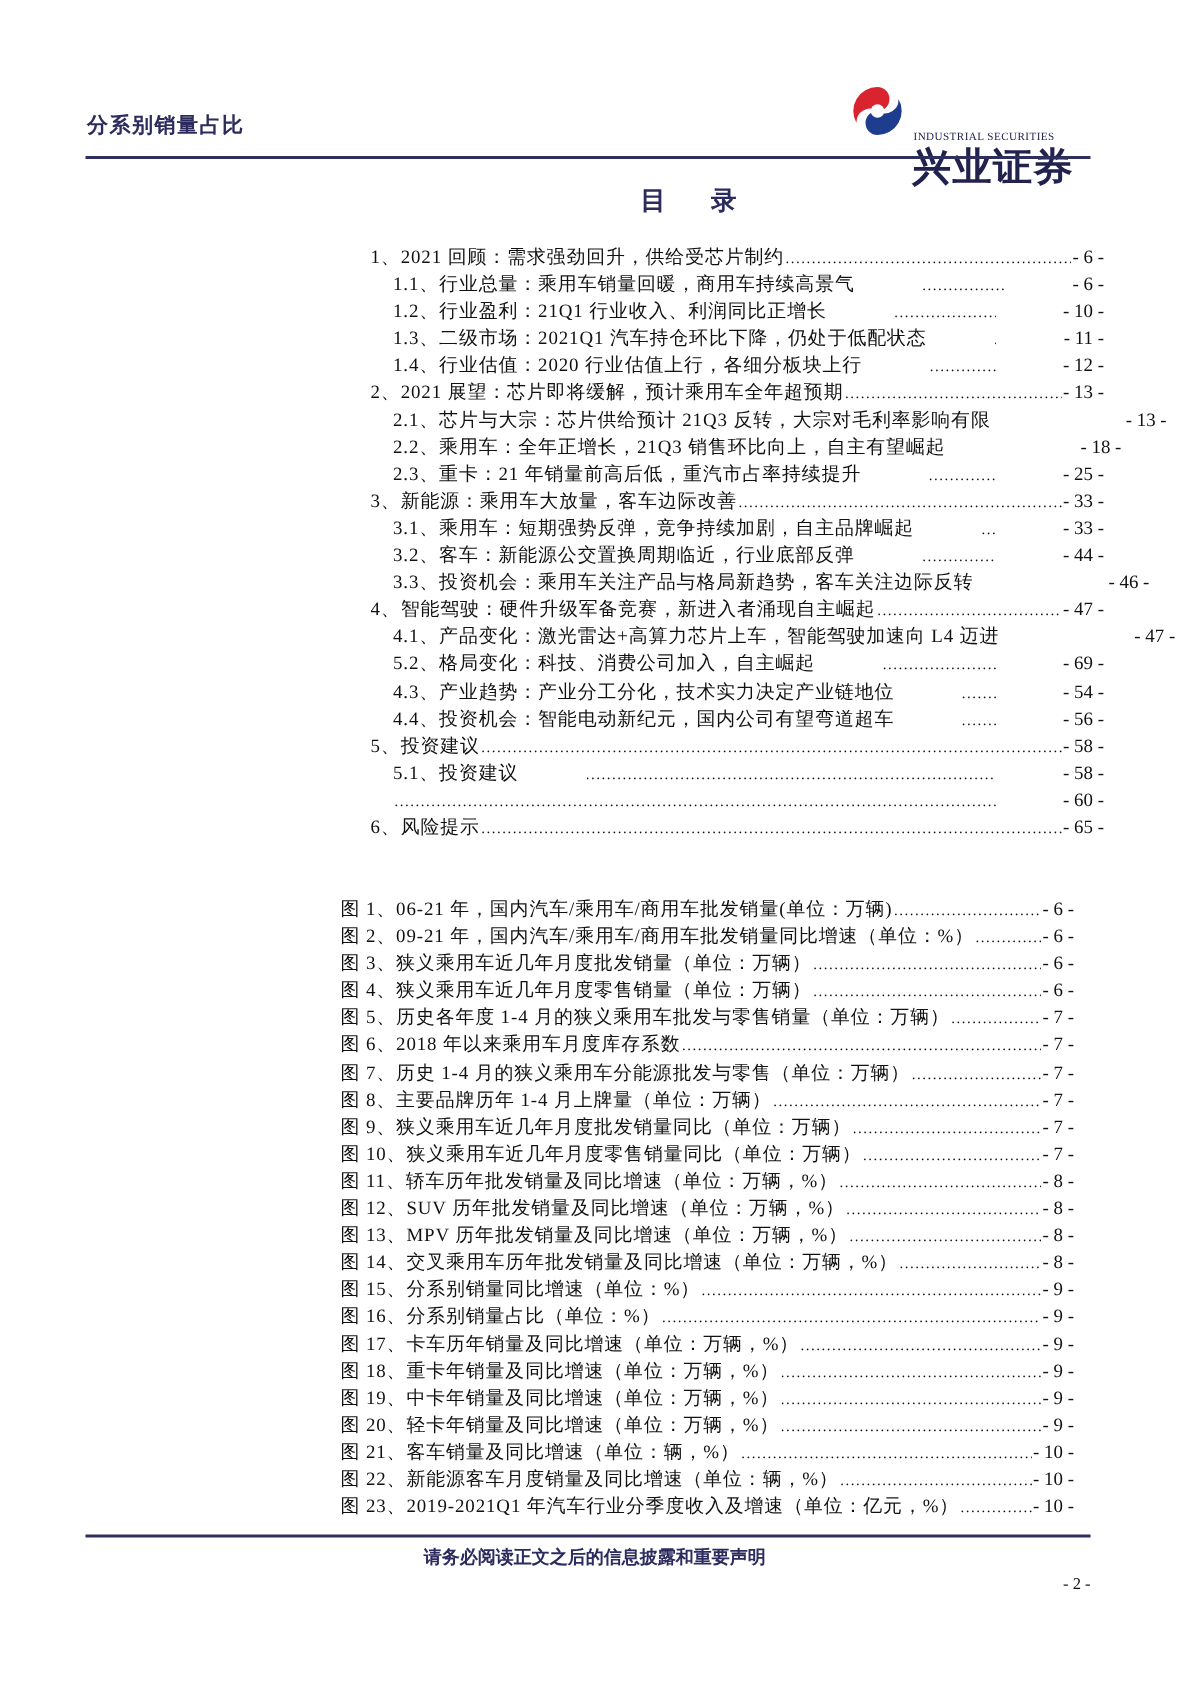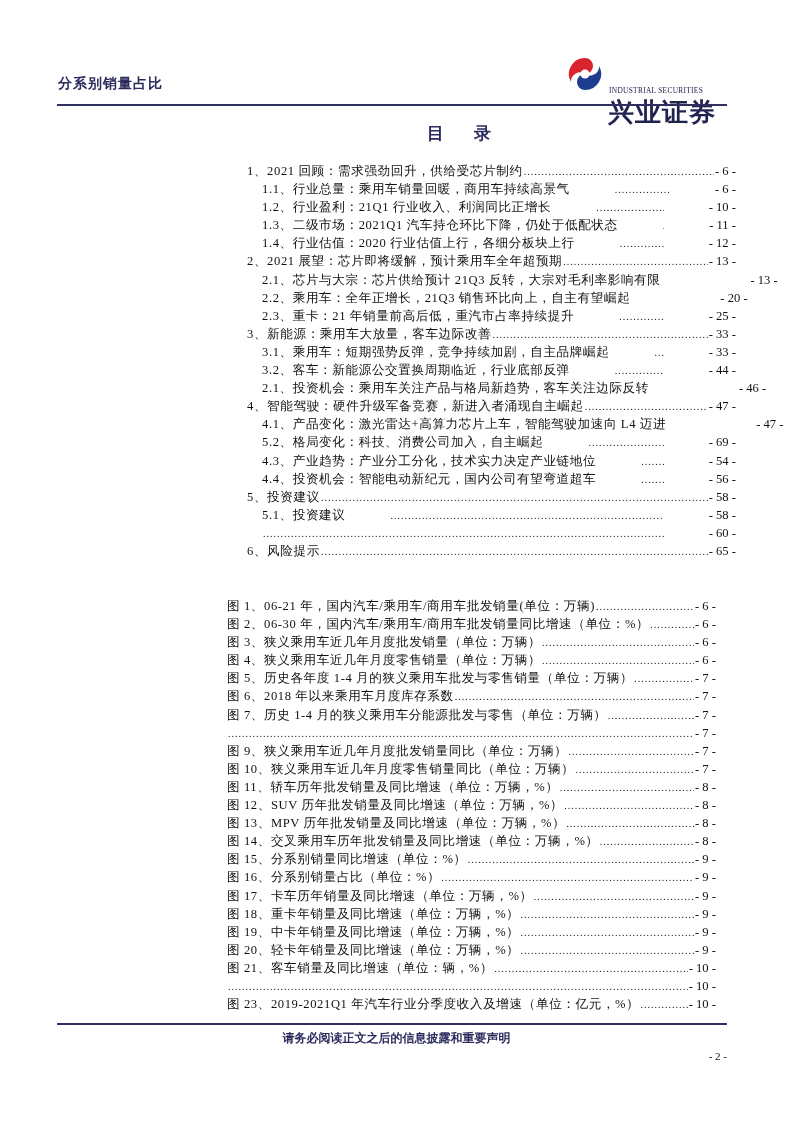--- a/index.html
+++ b/index.html
@@ -205,7 +205,7 @@
   <div class="entry sub">
       <span class="txt">2.2、乘用车：全年正增长，21Q3 销售环比向上，自主有望崛起</span>
       <span class="dots"></span>
-      <span class="pg">- 20 -</span>
+      <span class="pg">- 18 -</span>
     </div>
   <div class="entry sub">
       <span class="txt">2.3、重卡：21 年销量前高后低，重汽市占率持续提升</span>

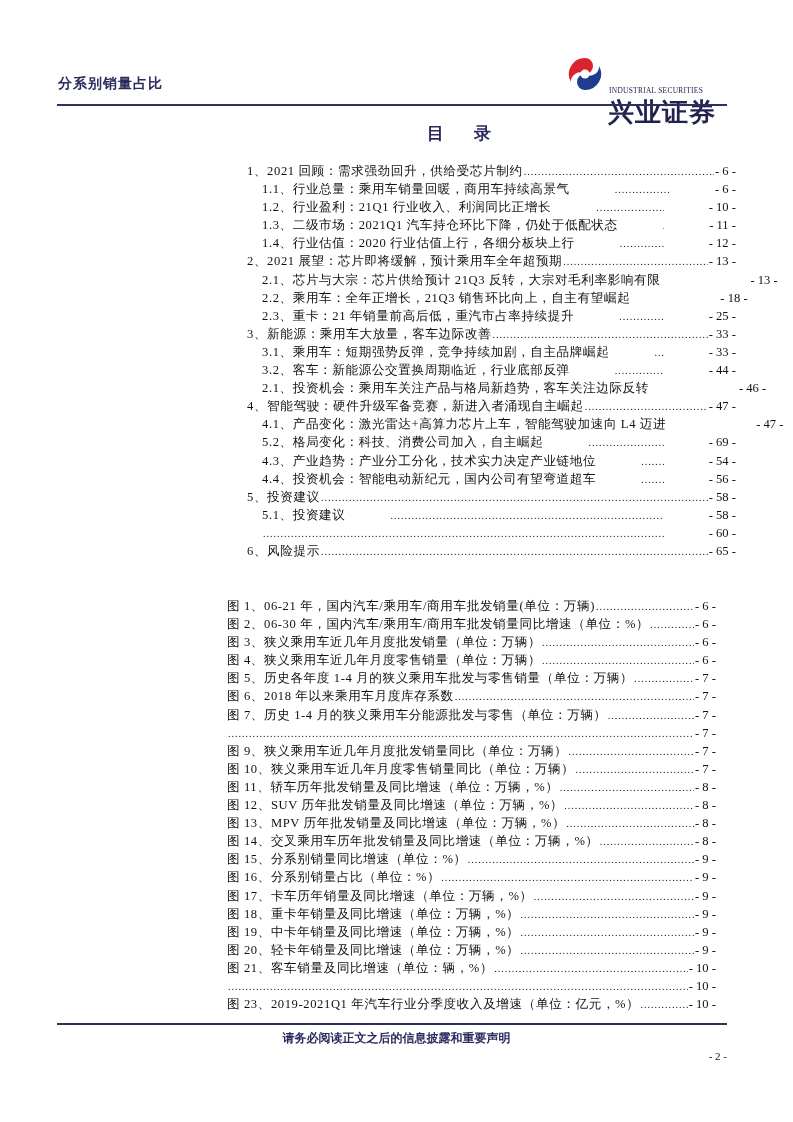--- a/index.html
+++ b/index.html
@@ -228,7 +228,7 @@
       <span class="pg">- 44 -</span>
     </div>
   <div class="entry sub">
-      <span class="txt">2.1、投资机会：乘用车关注产品与格局新趋势，客车关注边际反转</span>
+      <span class="txt">3.3、投资机会：乘用车关注产品与格局新趋势，客车关注边际反转</span>
       <span class="dots"></span>
       <span class="pg">- 46 -</span>
     </div>

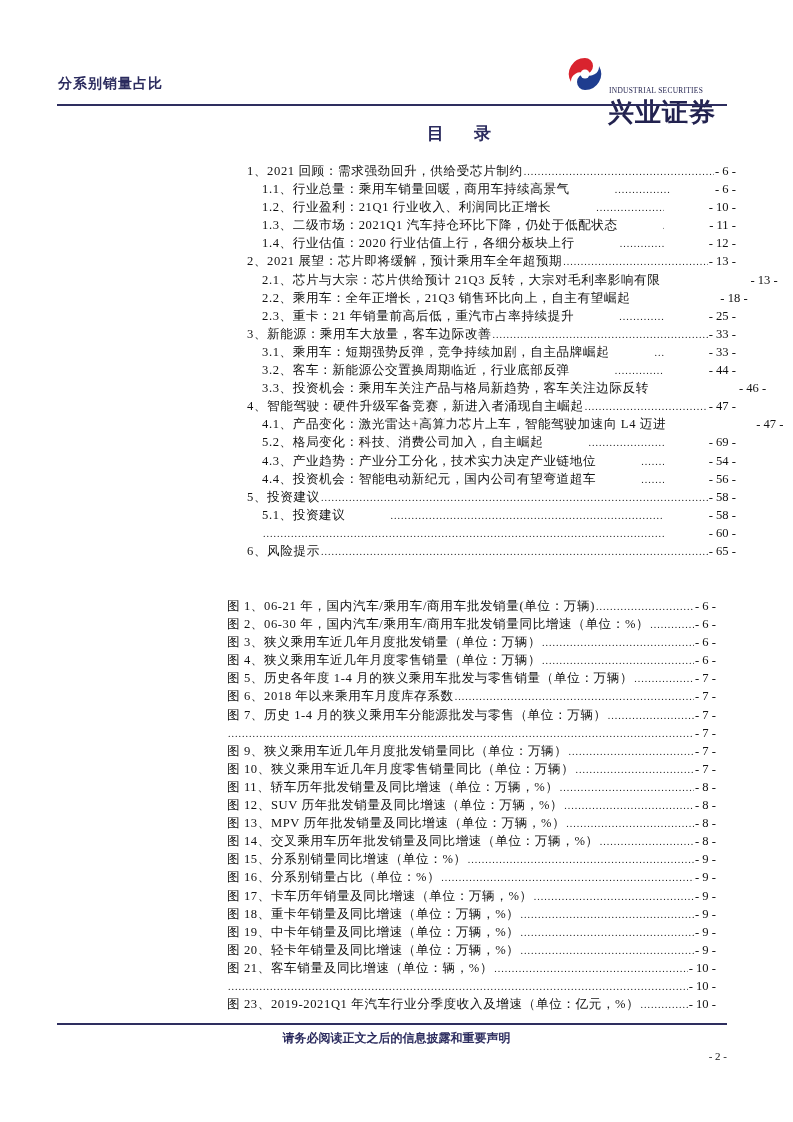--- a/index.html
+++ b/index.html
@@ -285,7 +285,7 @@
       <span class="pg">- 6 -</span>
     </div>
   <div class="entry">
-      <span class="txt">图 2、06-30 年，国内汽车/乘用车/商用车批发销量同比增速（单位：%）</span>
+      <span class="txt">图 2、09-21 年，国内汽车/乘用车/商用车批发销量同比增速（单位：%）</span>
       <span class="dots"></span>
       <span class="pg">- 6 -</span>
     </div>

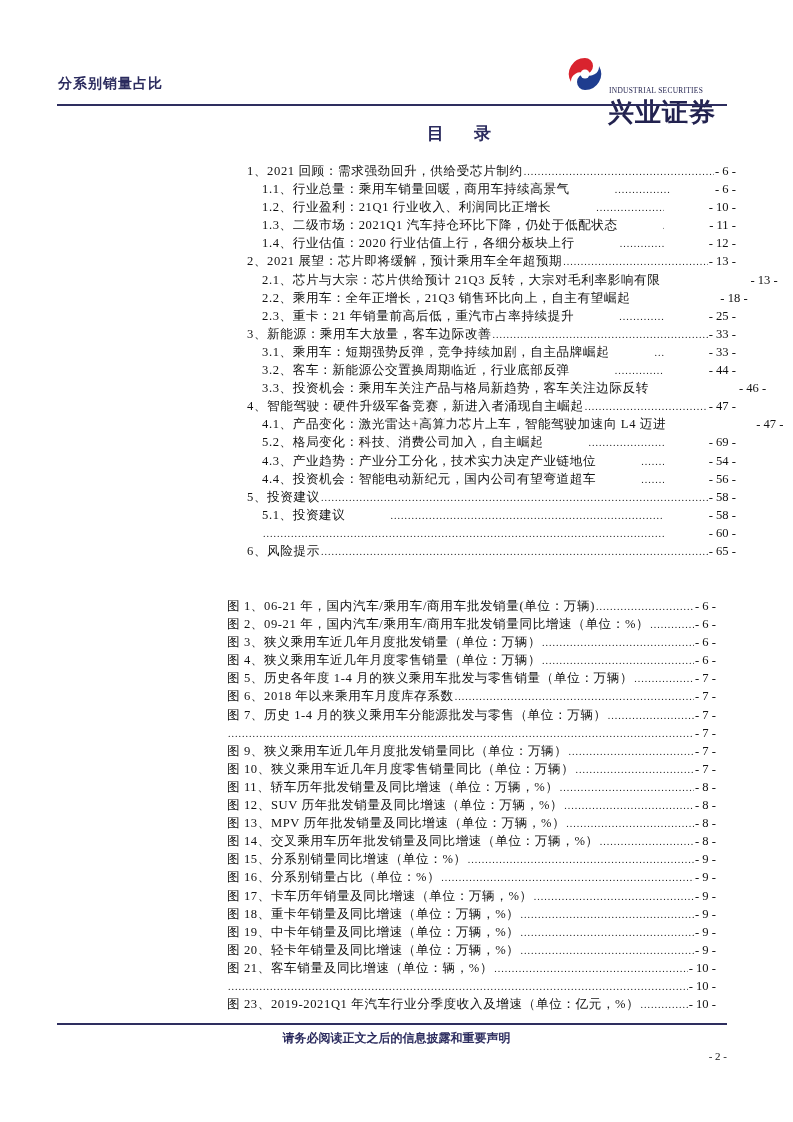--- a/index.html
+++ b/index.html
@@ -315,6 +315,7 @@
       <span class="pg">- 7 -</span>
     </div>
   <div class="entry">
+      <span class="txt">图 8、主要品牌历年 1-4 月上牌量（单位：万辆）</span>
       <span class="dots"></span>
       <span class="pg">- 7 -</span>
     </div>

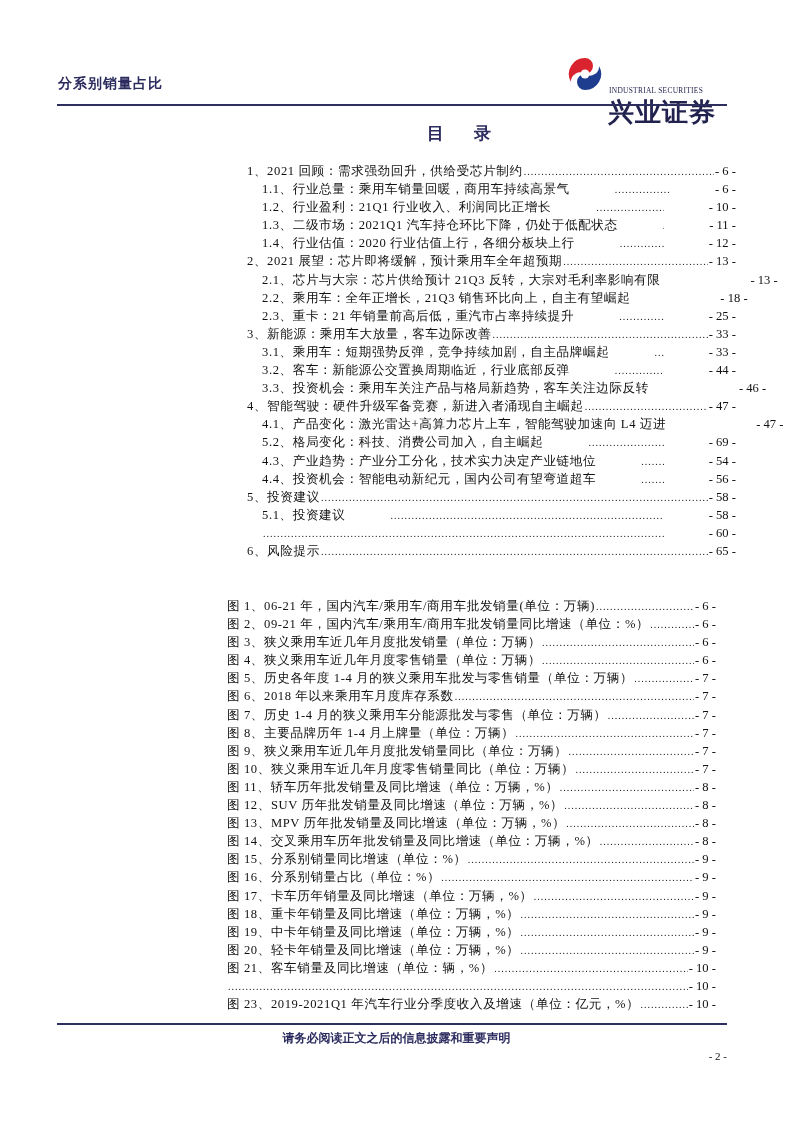--- a/index.html
+++ b/index.html
@@ -385,6 +385,7 @@
       <span class="pg">- 10 -</span>
     </div>
   <div class="entry">
+      <span class="txt">图 22、新能源客车月度销量及同比增速（单位：辆，%）</span>
       <span class="dots"></span>
       <span class="pg">- 10 -</span>
     </div>

